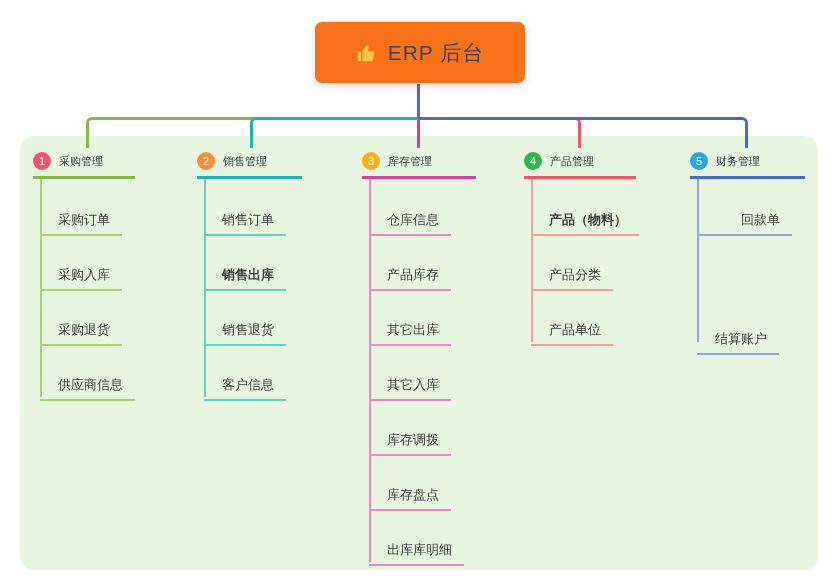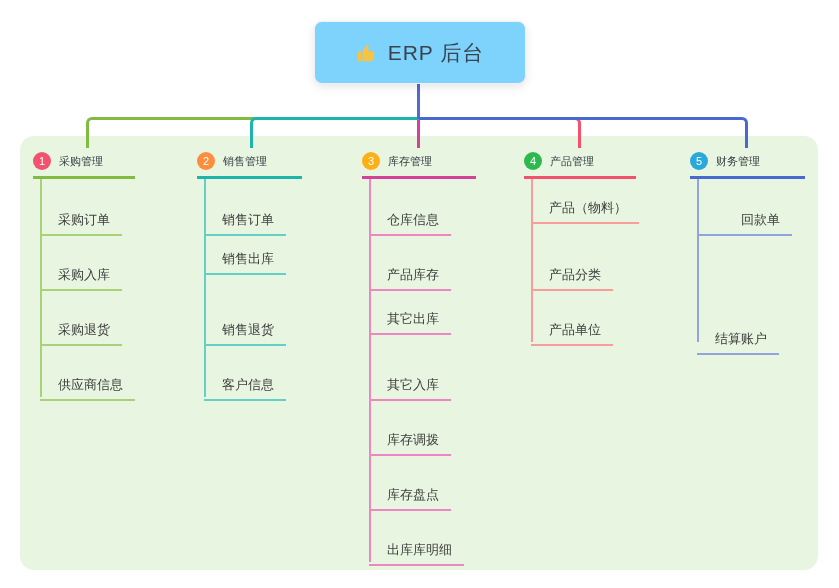--- a/index.html
+++ b/index.html
@@ -10,7 +10,7 @@
   
   .root-node{
     position:absolute;left:314px;top:21px;width:210px;height:61px;
-    background:#7dd3fc;border:1px solid #f1f1f1;border-radius:8px;
+    background:#f97316;border:1px solid #f1f1f1;border-radius:8px;
     box-shadow:0 3px 10px rgba(0,0,0,.10);
     display:flex;align-items:center;justify-content:center;gap:10px;
     font-size:21px;color:#39434e;letter-spacing:1px;cursor:default;text-align:center;

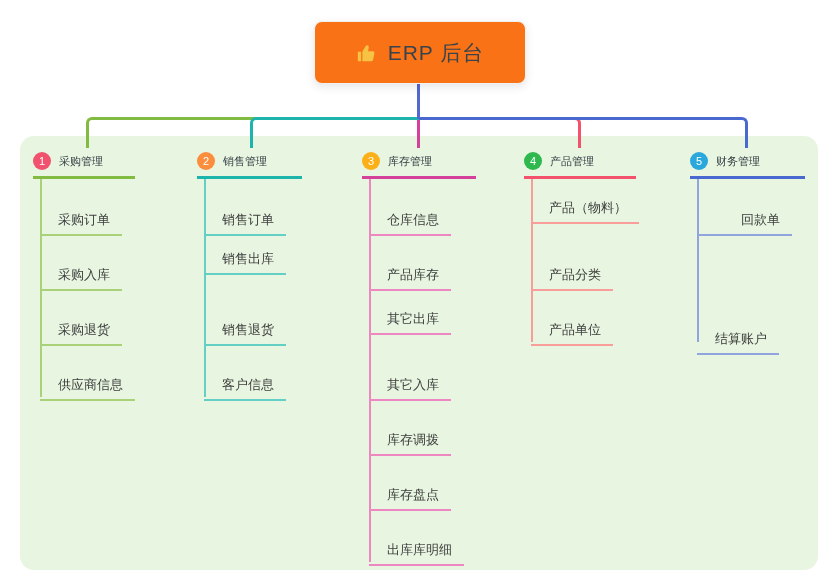--- a/index.html
+++ b/index.html
@@ -115,7 +115,7 @@
       <span class="branch-label">产品管理</span>
     </div>
   <div class="child-vline" style="top: 33px; height: 163px; background: rgb(248, 157, 153);"></div>
-      <div class="child-node" style="top: 37px; border-bottom-color: rgb(248, 157, 153);">产品（物料）</div>
+      <div class="child-node" style="top: 49px; border-bottom-color: rgb(248, 157, 153); font-weight: bold;">产品（物料）</div>
       <div class="child-node" style="top: 104px; border-bottom-color: rgb(248, 157, 153);">产品分类</div>
       <div class="child-node" style="top: 159px; border-bottom-color: rgb(248, 157, 153);">产品单位</div>
     </div>

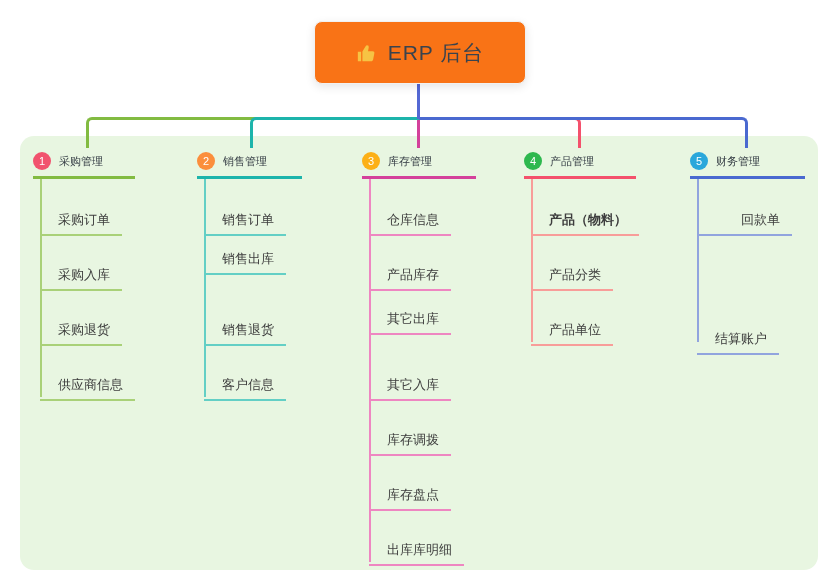--- a/index.html
+++ b/index.html
@@ -89,7 +89,7 @@
     </div>
   <div class="child-vline" style="top: 33px; height: 218px; background: rgb(99, 207, 197);"></div>
       <div class="child-node" style="top: 49px; border-bottom-color: rgb(99, 207, 197);">销售订单</div>
-      <div class="child-node" style="top: 88px; border-bottom-color: rgb(99, 207, 197);">销售出库</div>
+      <div class="child-node" style="top: 104px; border-bottom-color: rgb(99, 207, 197); font-weight: bold;">销售出库</div>
       <div class="child-node" style="top: 159px; border-bottom-color: rgb(99, 207, 197);">销售退货</div>
       <div class="child-node" style="top: 214px; border-bottom-color: rgb(99, 207, 197);">客户信息</div>
     </div>

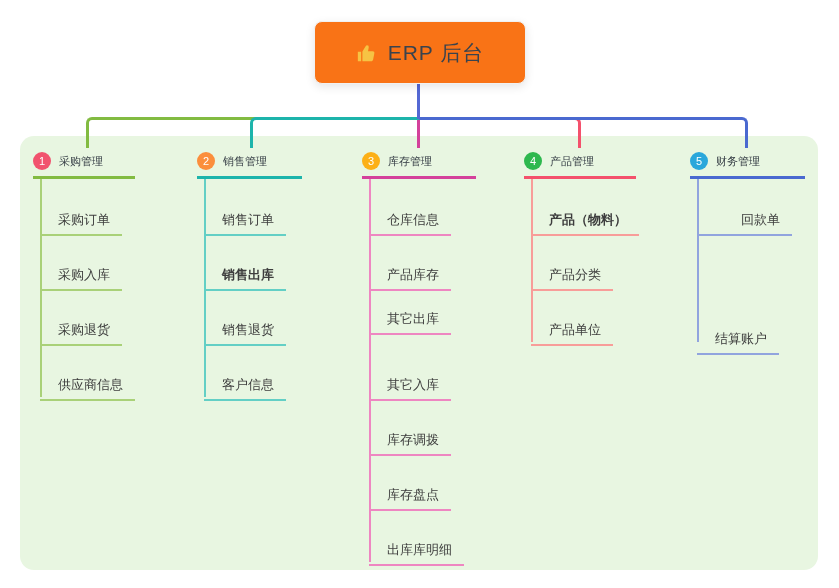--- a/index.html
+++ b/index.html
@@ -102,7 +102,7 @@
   <div class="child-vline" style="top: 33px; height: 383px; background: rgb(238, 134, 193);"></div>
       <div class="child-node" style="top: 49px; border-bottom-color: rgb(238, 134, 193);">仓库信息</div>
       <div class="child-node" style="top: 104px; border-bottom-color: rgb(238, 134, 193);">产品库存</div>
-      <div class="child-node" style="top: 148px; border-bottom-color: rgb(238, 134, 193);">其它出库</div>
+      <div class="child-node" style="top: 159px; border-bottom-color: rgb(238, 134, 193);">其它出库</div>
       <div class="child-node" style="top: 214px; border-bottom-color: rgb(238, 134, 193); text-align: right;">其它入库</div>
       <div class="child-node" style="top: 269px; border-bottom-color: rgb(238, 134, 193);">库存调拨</div>
       <div class="child-node" style="top: 324px; border-bottom-color: rgb(238, 134, 193);">库存盘点</div>

